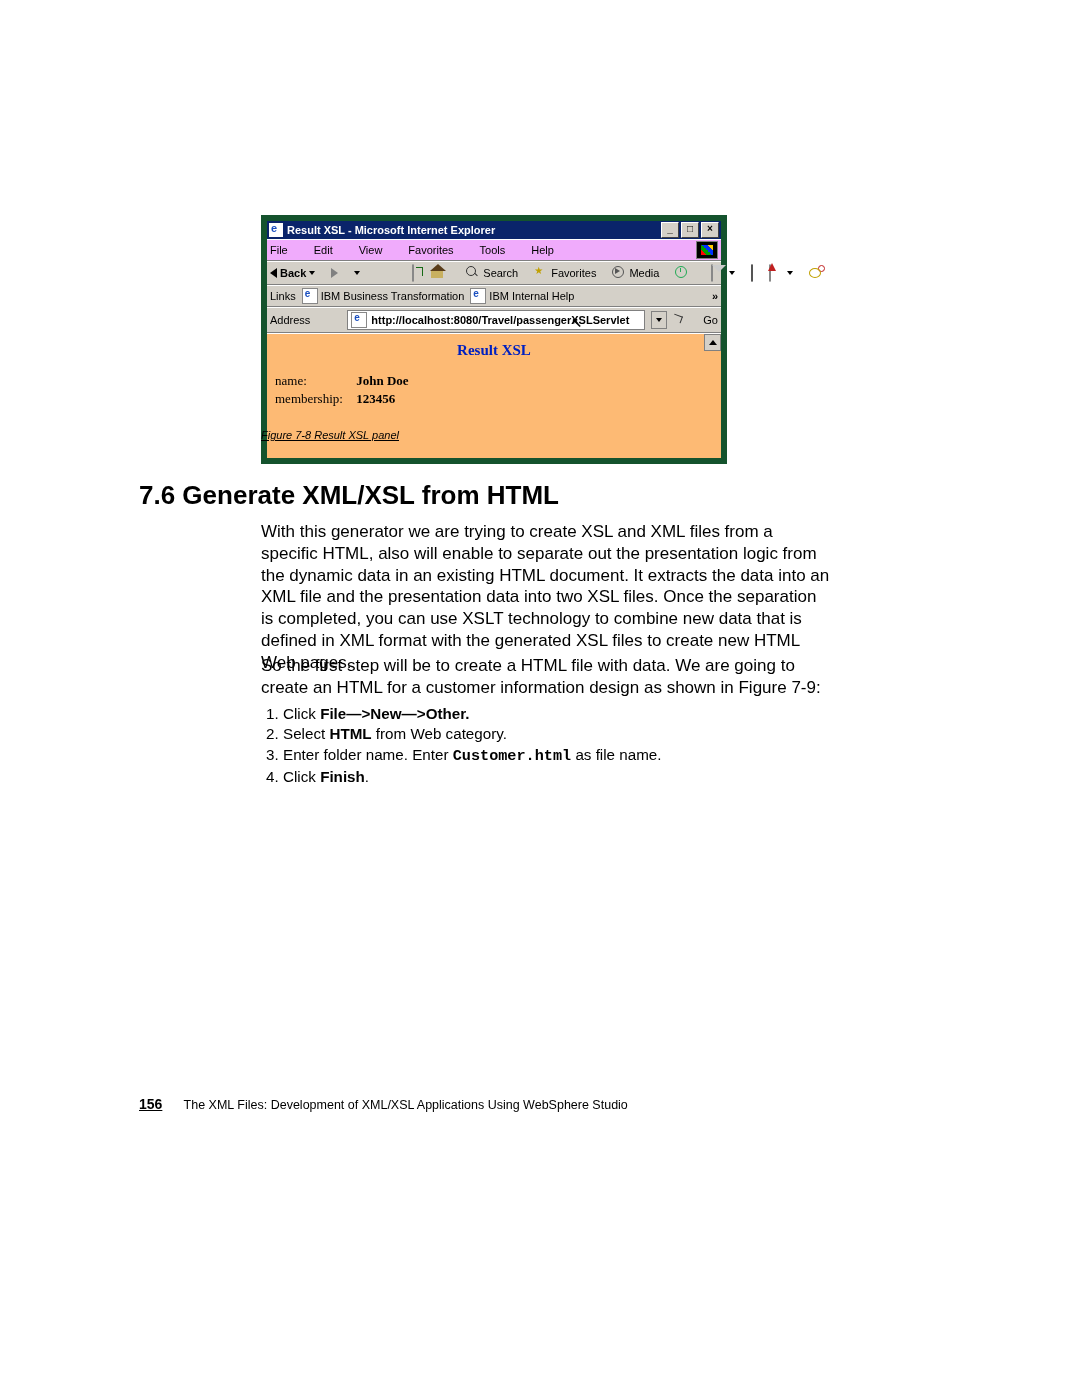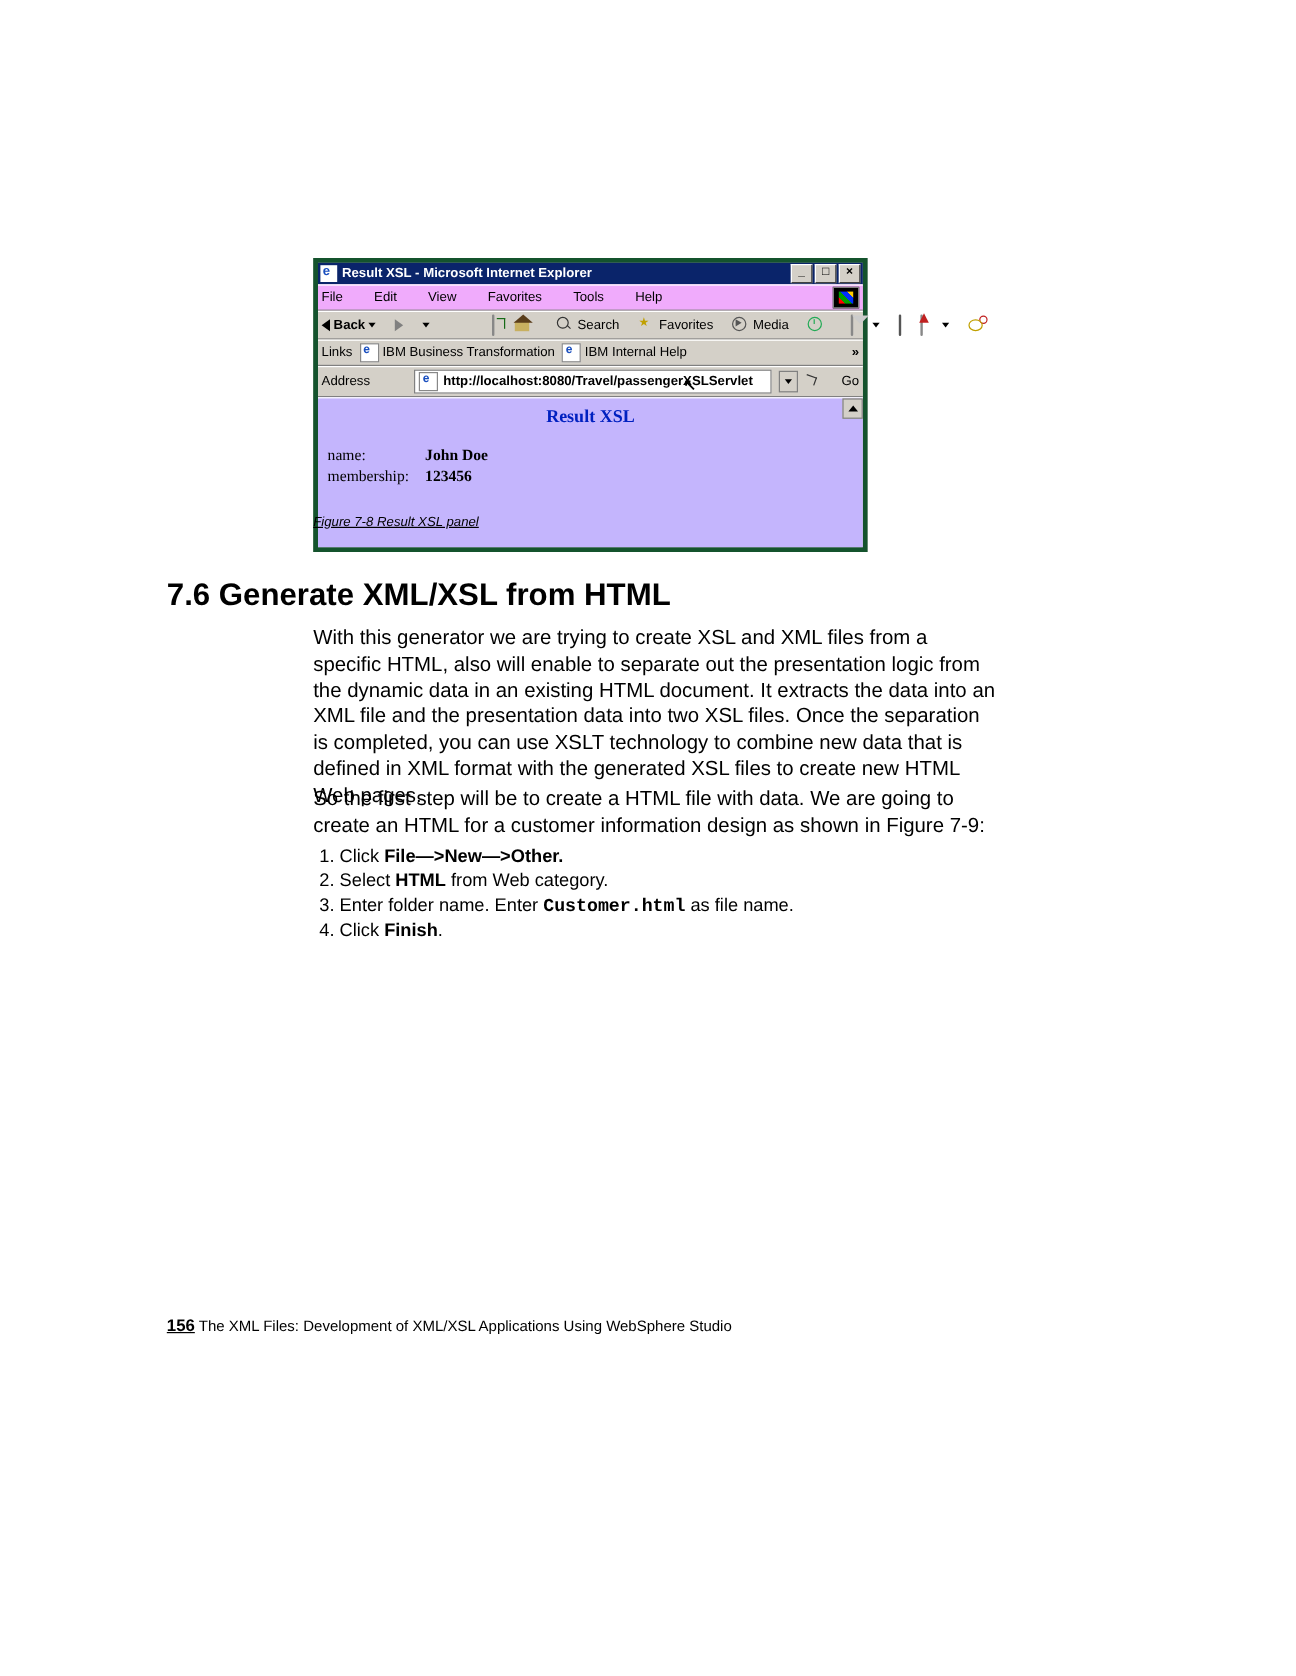--- a/index.html
+++ b/index.html
@@ -23,7 +23,7 @@
     top: 215px;
     width: 454px;
     background: #d4d0c8;
-    border: 4px solid #14532d;
+    border: 6px solid #14532d;
     font-family: Tahoma, Arial, sans-serif;
     font-size: 11px;
     color: #000;

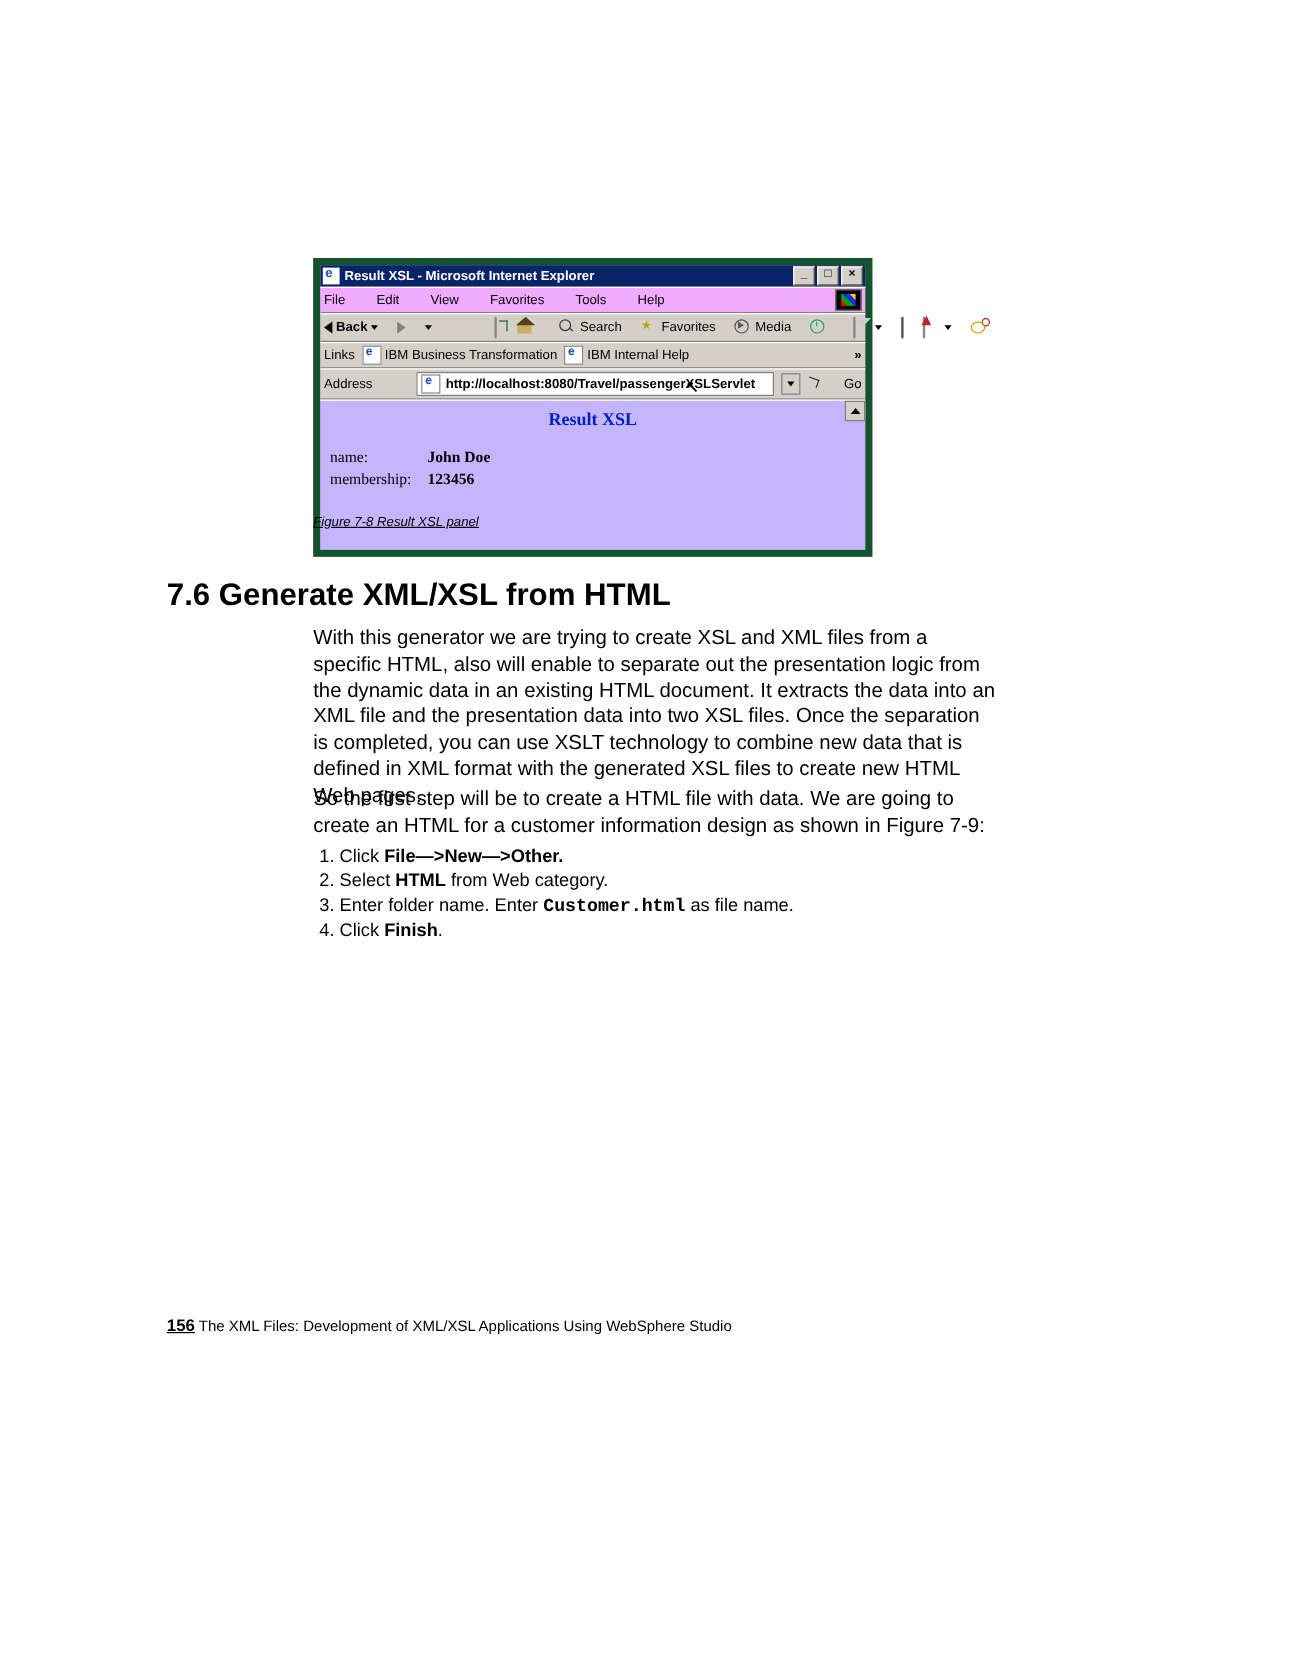--- a/index.html
+++ b/index.html
@@ -143,7 +143,7 @@
   .go-arrow{ width:10px;height:10px;display:inline-block;}
   .go-arrow::before{content:"";display:block;width:8px;height:6px;border:1px solid #333;border-left:none;border-bottom:none;transform:rotate(20deg);}
   .ie-content {
-    background:#c4b5fd;
+    background:#fdba74;
     height:112px;
     position:relative;
     border-top:1px solid #fff;

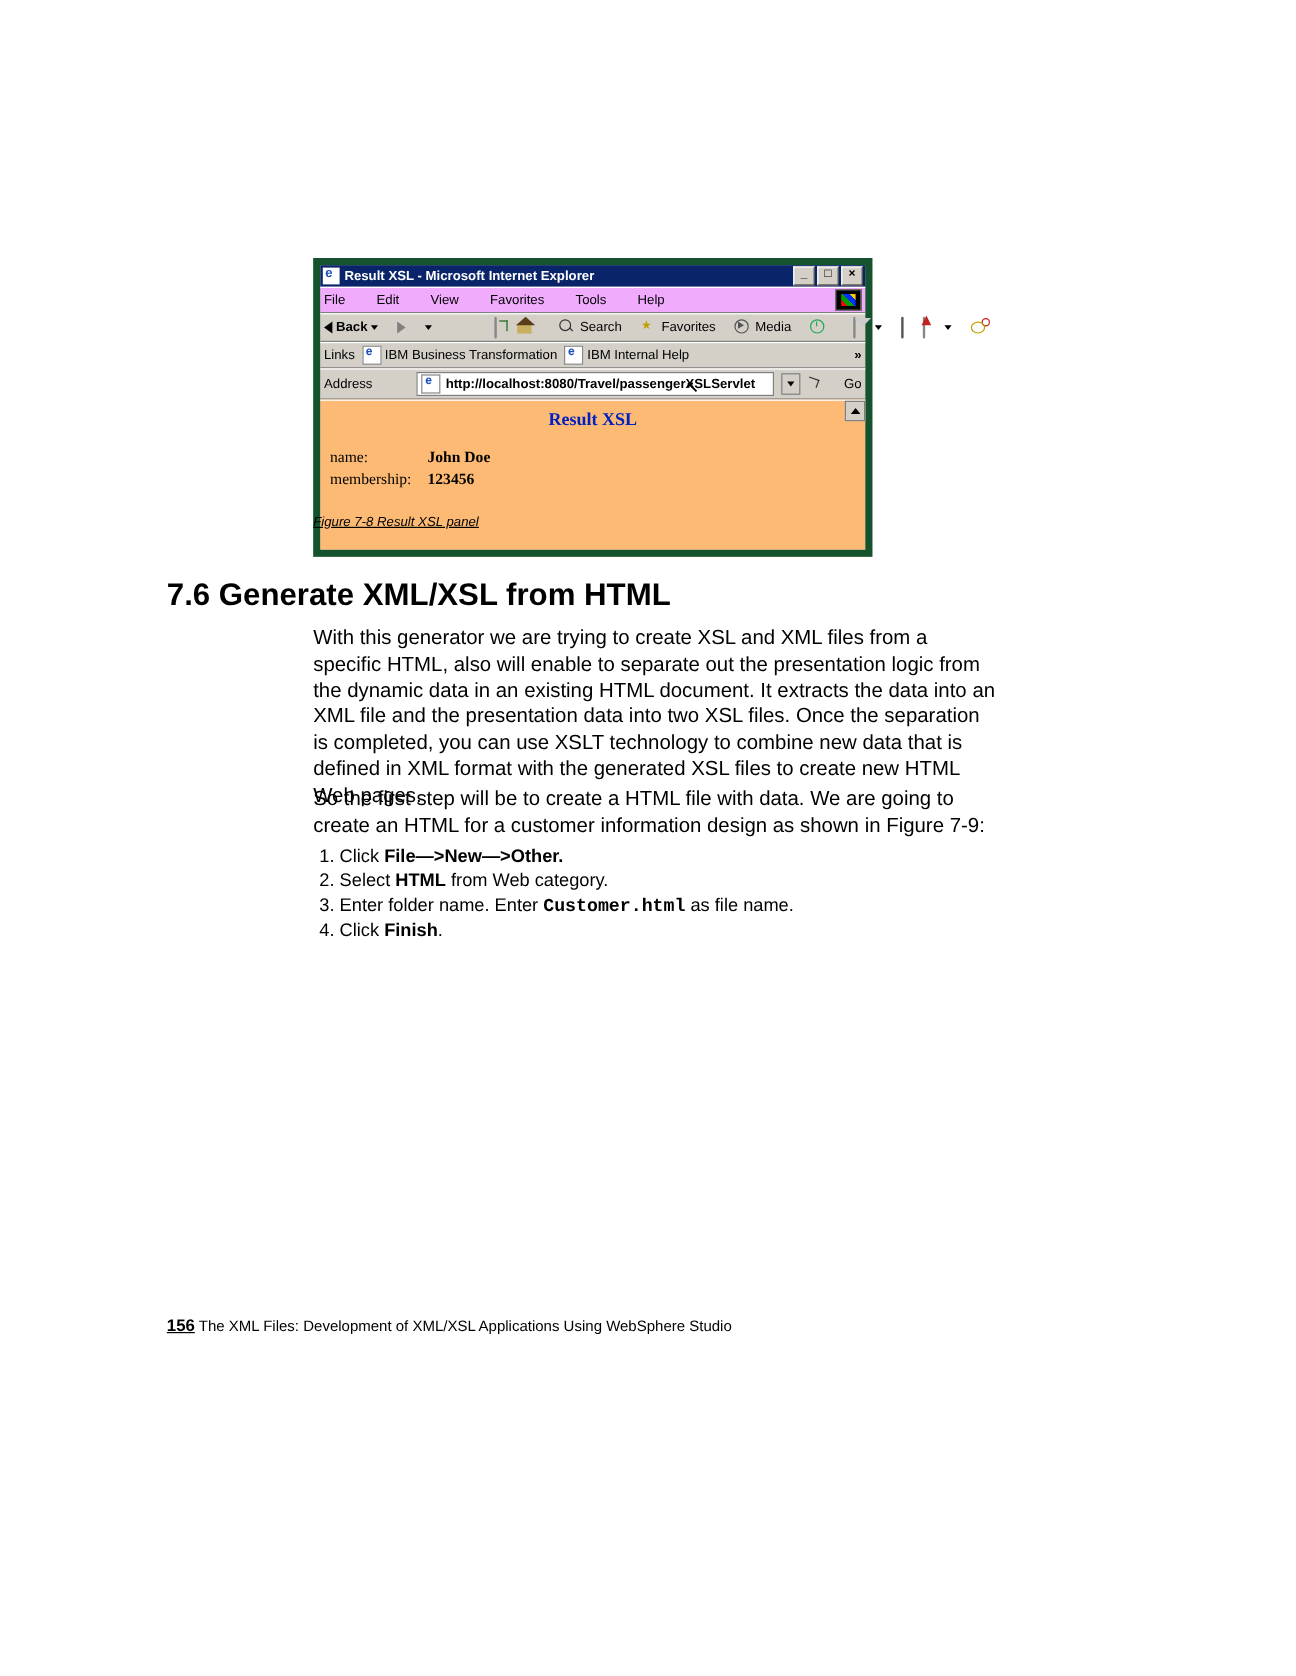--- a/index.html
+++ b/index.html
@@ -185,7 +185,7 @@
     position:absolute; left:139px; top:1096px;
     font-size:12.5px; font-family:Arial,Helvetica,sans-serif;
   }
-  .footer .pnum{ font-weight:bold; font-size:14px; text-decoration:underline;}
+  .footer .pnum{ font-weight:bold; font-size:14px; margin-right:18px;text-decoration:underline;}
 </style>
 </head>
 <body>

